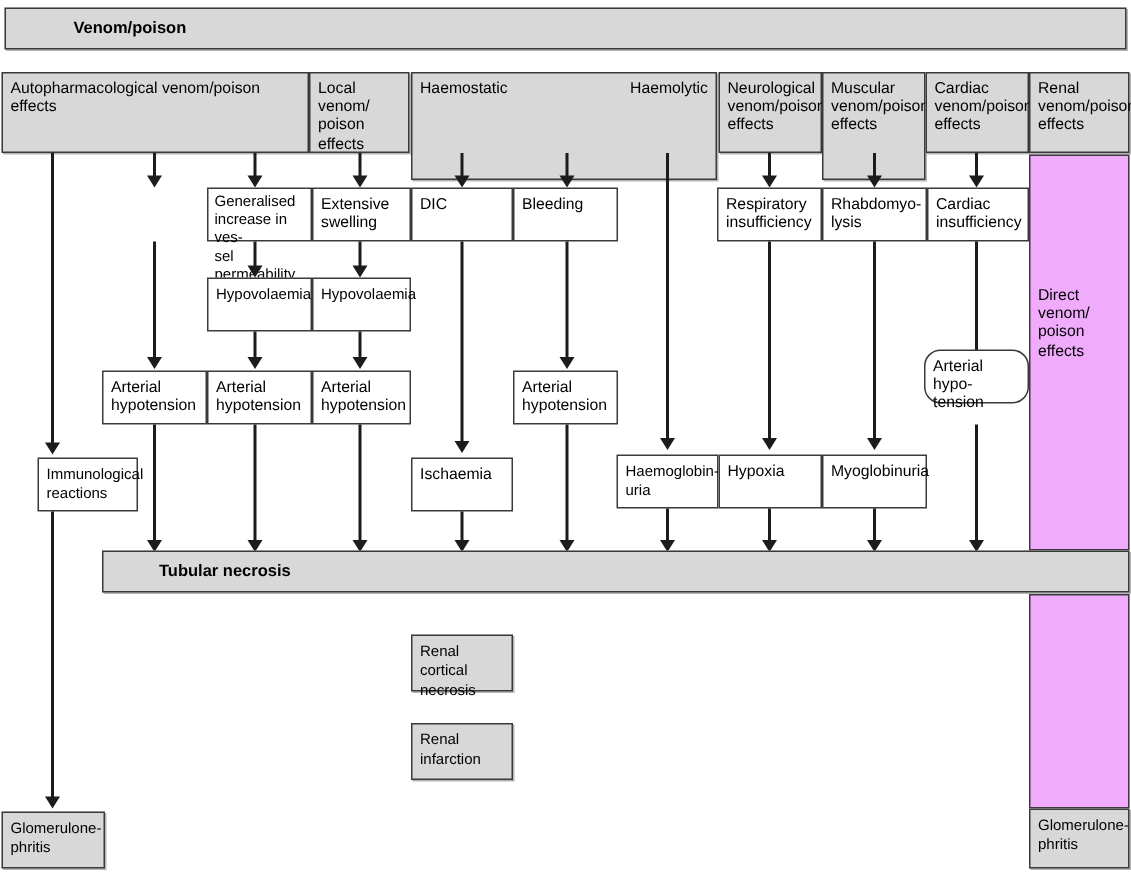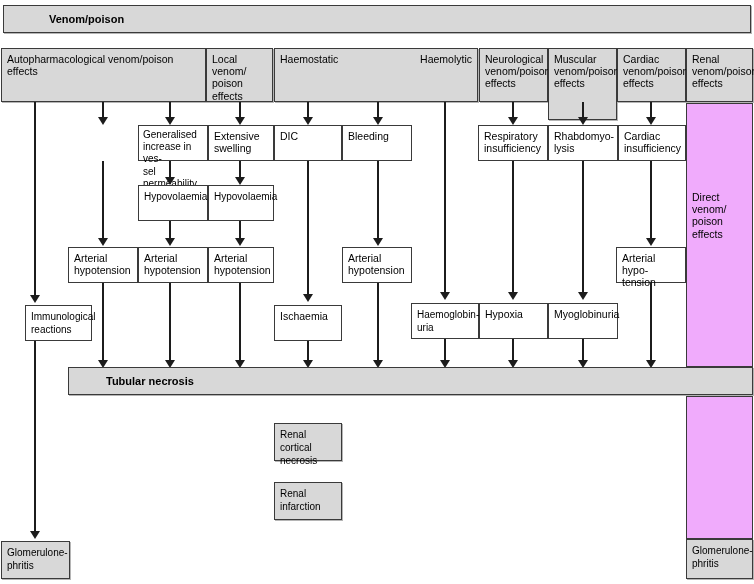--- a/index.html
+++ b/index.html
@@ -41,7 +41,7 @@
 poison effects</span>
   </div>
 
-  <div class="box lgray sh" style="left:274px;top:48px;width:204px;height:54px;padding:0;">
+  <div class="box lgray sh" style="left:274px;top:48px;width:204px;height:72px;padding:0;">
     <span style="position:absolute;left:5px;top:4px;white-space:pre-line;">Haemostatic</span>
     <span style="position:absolute;right:5px;top:4px;white-space:pre-line;">Haemolytic</span>
   </div>

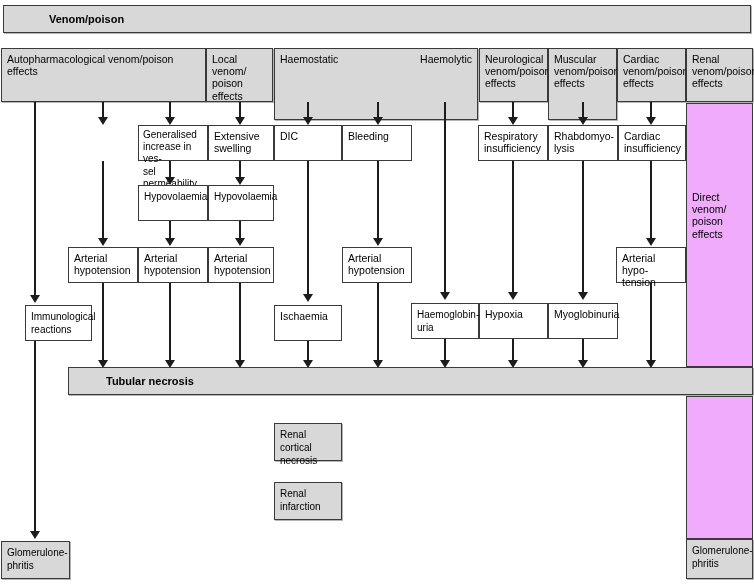--- a/index.html
+++ b/index.html
@@ -193,7 +193,7 @@
     <span style="white-space:pre-line;">Arterial
 hypotension</span>
   </div>
-  <div class="box white" style="left:616px;top:247px;width:70px;height:36px;">
+  <div class="box white" style="left:616px;top:233px;width:70px;height:36px;border-radius:11px;">
     <span style="white-space:pre-line;">Arterial hypo-
 tension</span>
   </div>

